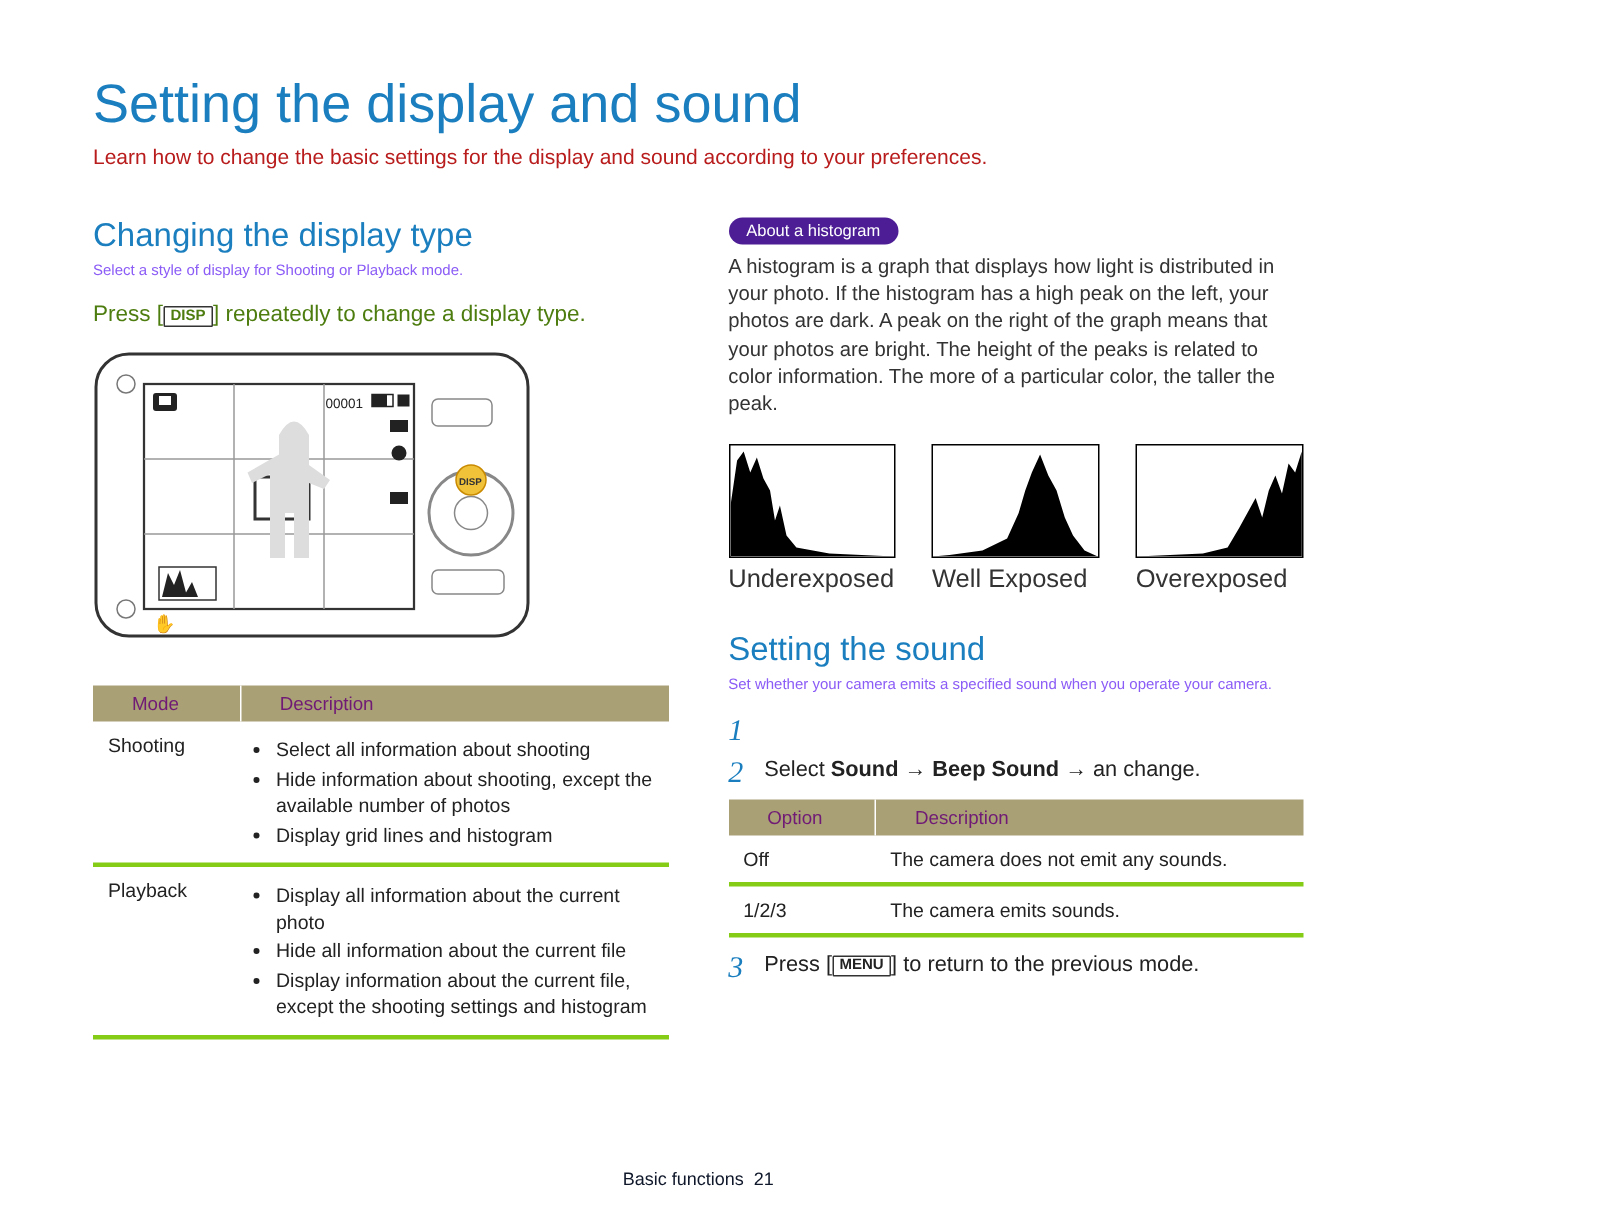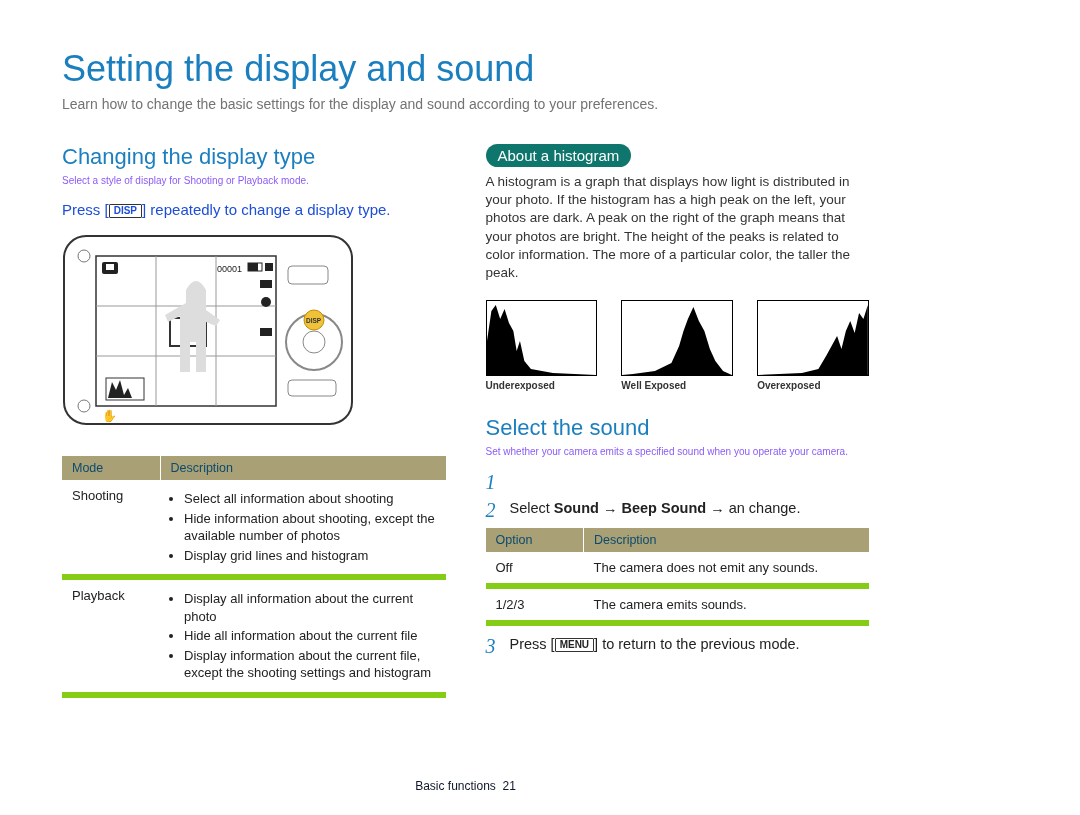--- a/index.html
+++ b/index.html
@@ -5,7 +5,7 @@
 html,body{margin:0;padding:0;background:#fff;font-family:"Helvetica Neue",Arial,sans-serif;color:#222;font-weight:300}
 .page{width:931px;height:815px;box-sizing:border-box;padding:48px 62px 20px 62px;position:relative}
 h1.title{font-size:36px;font-weight:400;color:#1b7fbf;margin:0 0 6px 0;letter-spacing:0px;font-stretch:condensed}
-.intro{font-size:14px;color:#737373;margin:0 0 32px 0;font-weight:300}
+.intro{font-size:14px;color:#b91c1c;margin:0 0 32px 0;font-weight:300}
 .cols{display:flex;gap:40px}
 .col{flex:1;min-width:0}
 h2.sect{font-size:22px;font-weight:400;color:#1b7fbf;margin:0 0 4px 0}

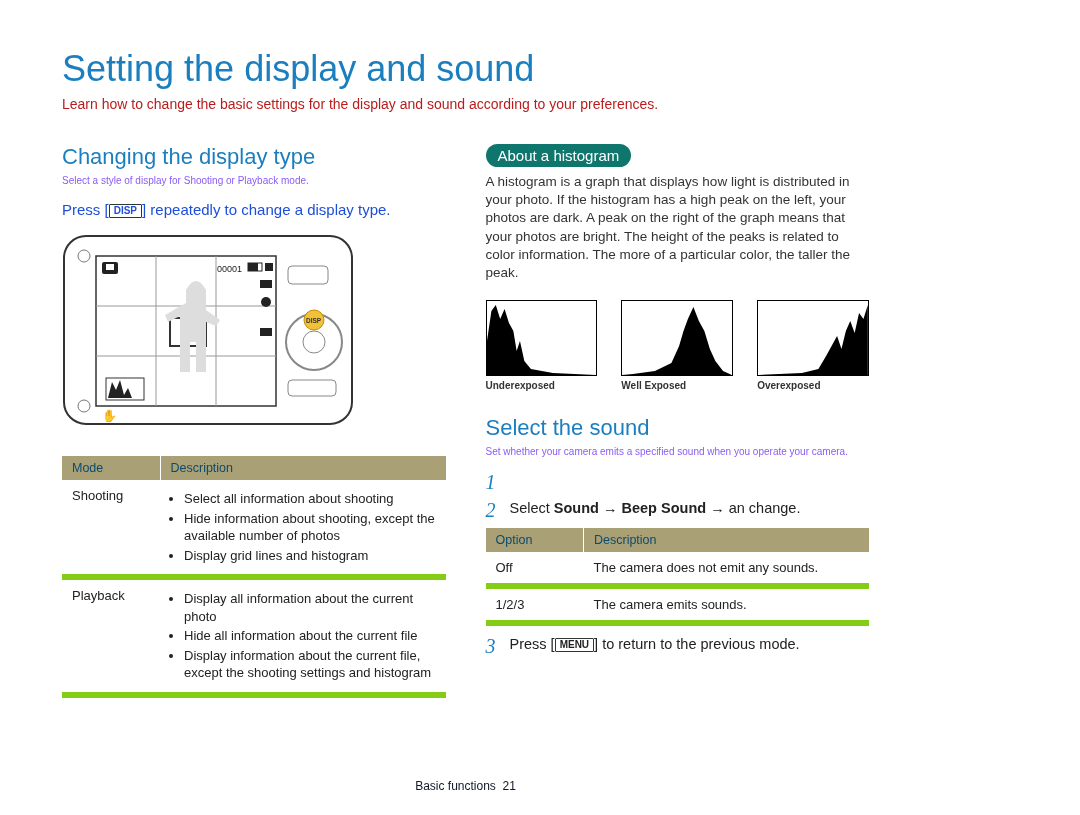--- a/index.html
+++ b/index.html
@@ -13,7 +13,7 @@
 .instr{font-size:15px;color:#1d4ed8;margin:0 0 12px 0;font-weight:400}
 .keycap{display:inline-block;border:1px solid #333;padding:1px 4px;font-size:10px;font-weight:700;line-height:1;vertical-align:1px;border-radius:1px}
 .cam-wrap{margin:8px 0 22px 0}
-.pill{display:inline-block;background:#0f766e;color:#fff;border-radius:12px;padding:3px 12px;font-size:15px;font-weight:400;margin:0 0 6px 0}
+.pill{display:inline-block;background:#4c1d95;color:#fff;border-radius:12px;padding:3px 12px;font-size:11px;font-weight:400;margin:0 0 6px 0}
 .hist-body{font-size:13.5px;color:#333;line-height:1.35;margin-bottom:18px;font-weight:300}
 .hist-row{display:flex;gap:24px;margin-bottom:6px}
 .hist-cell{flex:1}

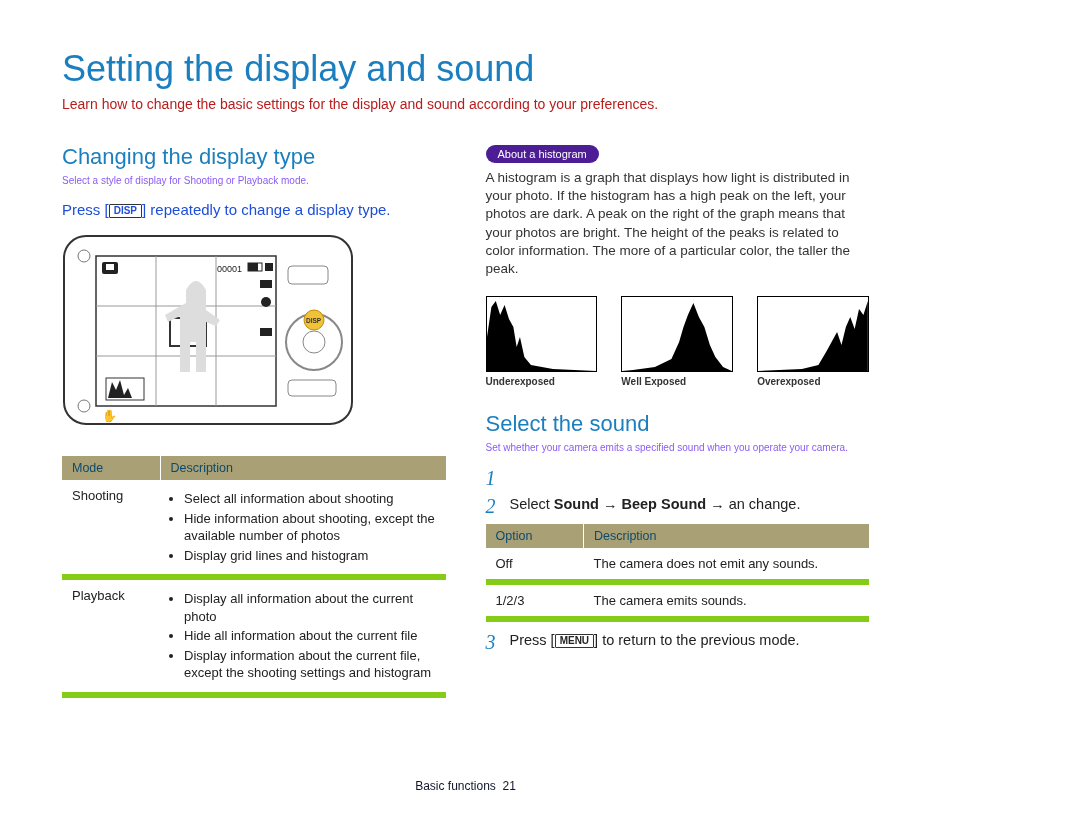--- a/index.html
+++ b/index.html
@@ -10,7 +10,7 @@
 .col{flex:1;min-width:0}
 h2.sect{font-size:22px;font-weight:400;color:#1b7fbf;margin:0 0 4px 0}
 .sub{font-size:10px;color:#8b5cf6;margin:0 0 14px 0;line-height:1.3;font-weight:300}
-.instr{font-size:15px;color:#1d4ed8;margin:0 0 12px 0;font-weight:400}
+.instr{font-size:15px;color:#4d7c0f;margin:0 0 12px 0;font-weight:400}
 .keycap{display:inline-block;border:1px solid #333;padding:1px 4px;font-size:10px;font-weight:700;line-height:1;vertical-align:1px;border-radius:1px}
 .cam-wrap{margin:8px 0 22px 0}
 .pill{display:inline-block;background:#4c1d95;color:#fff;border-radius:12px;padding:3px 12px;font-size:11px;font-weight:400;margin:0 0 6px 0}

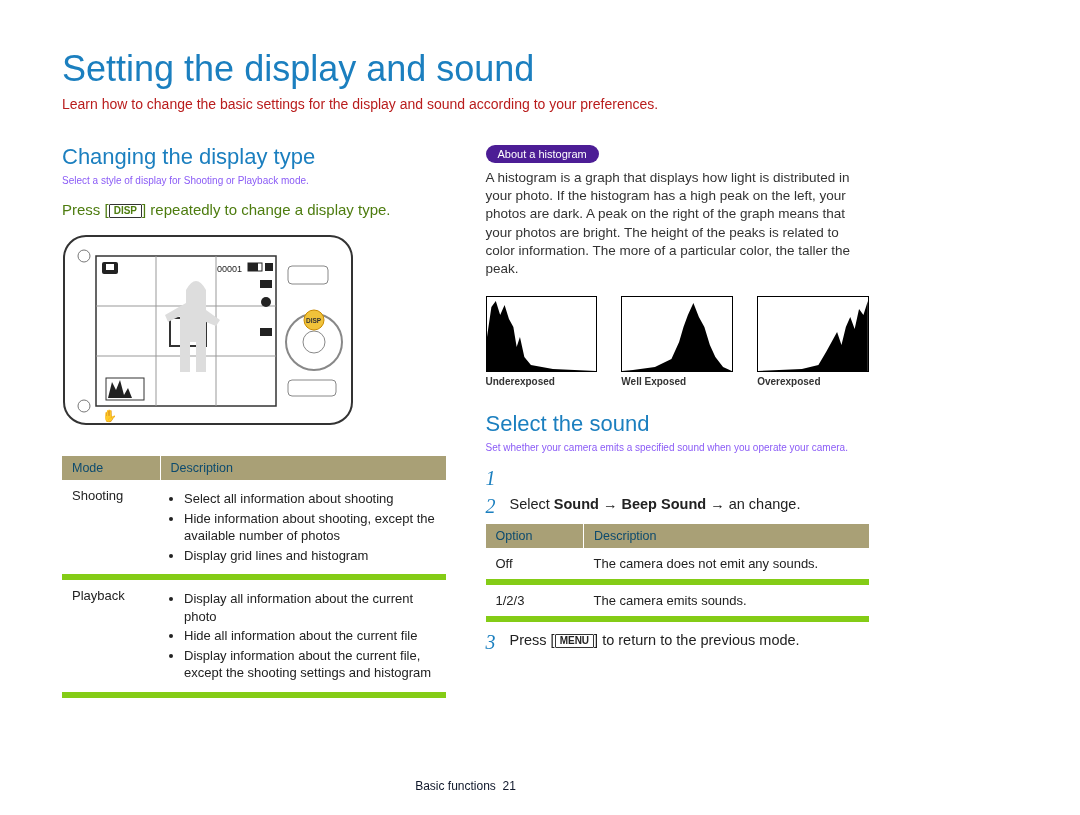--- a/index.html
+++ b/index.html
@@ -18,7 +18,7 @@
 .hist-row{display:flex;gap:24px;margin-bottom:6px}
 .hist-cell{flex:1}
 .hist-box{border:1.5px solid #000;height:74px;position:relative;overflow:hidden;background:#fff}
-.hist-cap{font-size:10px;color:#333;margin-top:4px;font-weight:700}
+.hist-cap{font-size:17px;color:#333;margin-top:4px;font-weight:400}
 table.opt{width:100%;border-collapse:collapse;font-size:13px;margin-bottom:10px}
 table.opt thead th{background:#a9a076;color:#0c4a6e;font-weight:400;text-align:left;padding:5px 10px;font-size:12.5px}
 table.opt thead th:first-child{border-right:1px solid #fff}

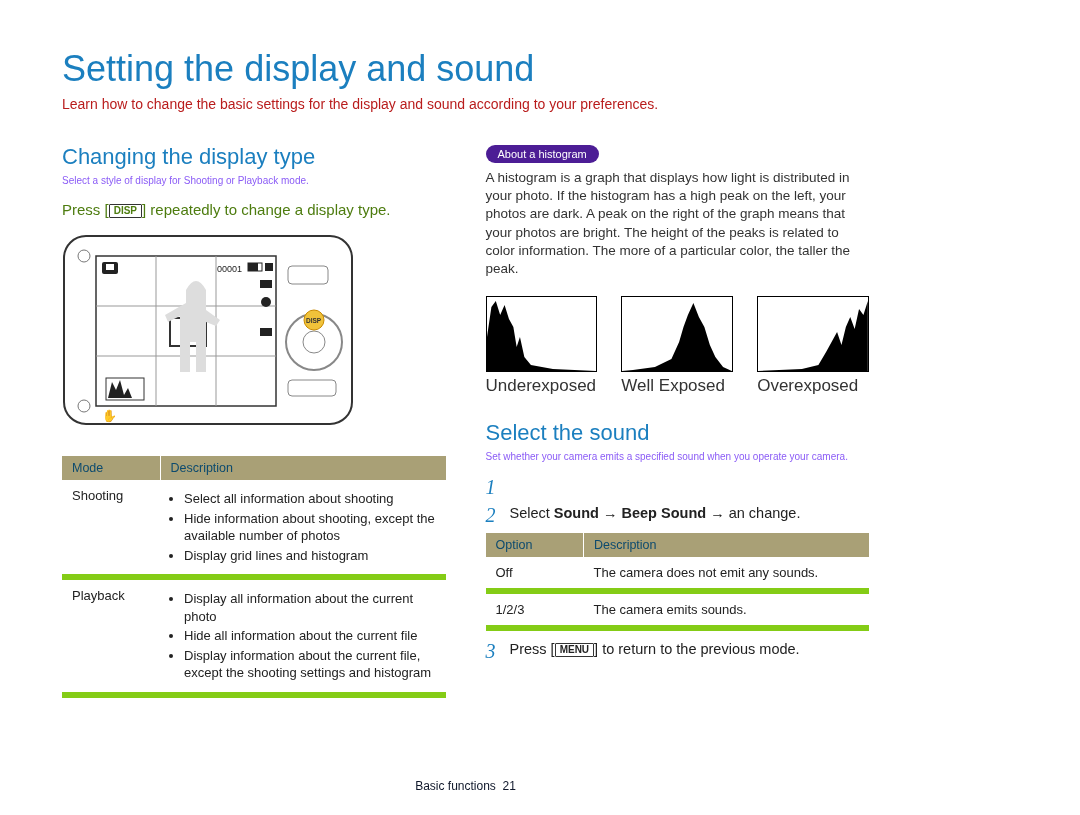--- a/index.html
+++ b/index.html
@@ -147,7 +147,7 @@
         </div>
       </div>
 
-      <h2 class="sect" style="margin-top:24px">Select the sound</h2>
+      <h2 class="sect" style="margin-top:24px">Setting the sound</h2>
       <p class="sub">Set whether your camera emits a specified sound when you operate your camera.</p>
 
       <ol class="steps">

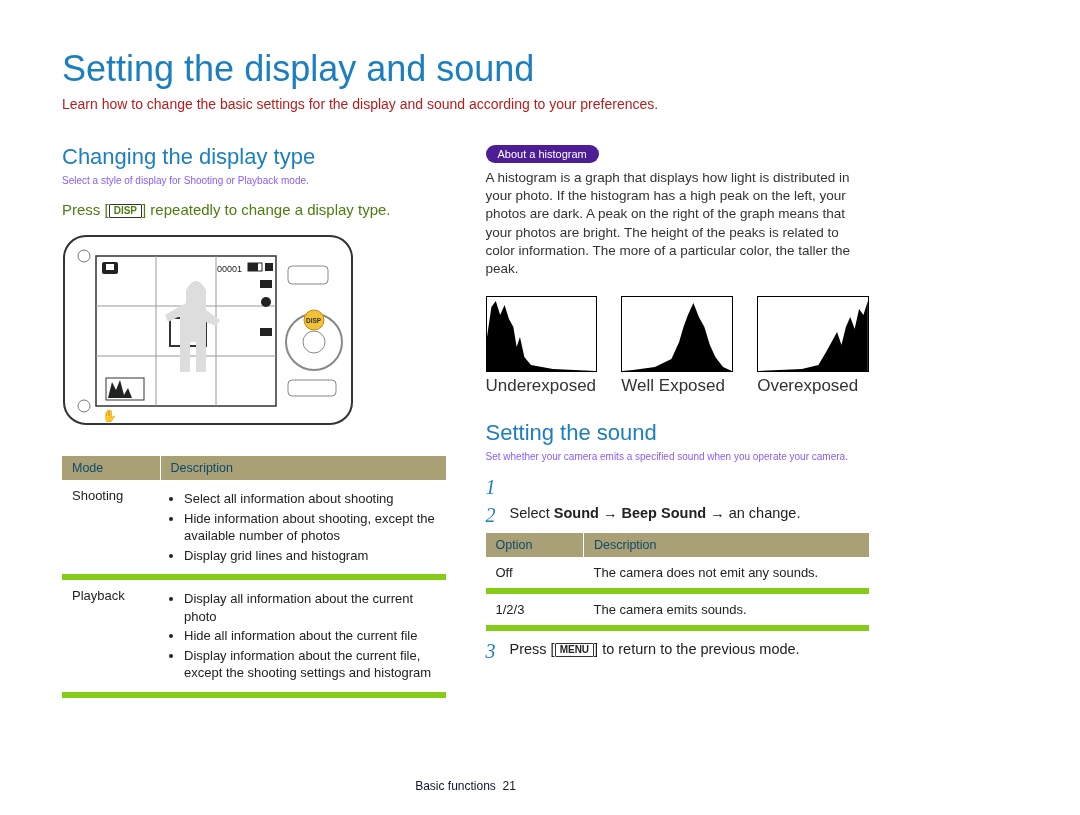--- a/index.html
+++ b/index.html
@@ -20,7 +20,7 @@
 .hist-box{border:1.5px solid #000;height:74px;position:relative;overflow:hidden;background:#fff}
 .hist-cap{font-size:17px;color:#333;margin-top:4px;font-weight:400}
 table.opt{width:100%;border-collapse:collapse;font-size:13px;margin-bottom:10px}
-table.opt thead th{background:#a9a076;color:#0c4a6e;font-weight:400;text-align:left;padding:5px 10px;font-size:12.5px}
+table.opt thead th{background:#a9a076;color:#701a75;font-weight:400;text-align:left;padding:5px 26px;font-size:12.5px}
 table.opt thead th:first-child{border-right:1px solid #fff}
 table.opt tbody td{border-bottom:6px solid #84cc16;padding:8px 10px;vertical-align:top;font-weight:300}
 table.opt tbody td:first-child{font-weight:400;width:78px}

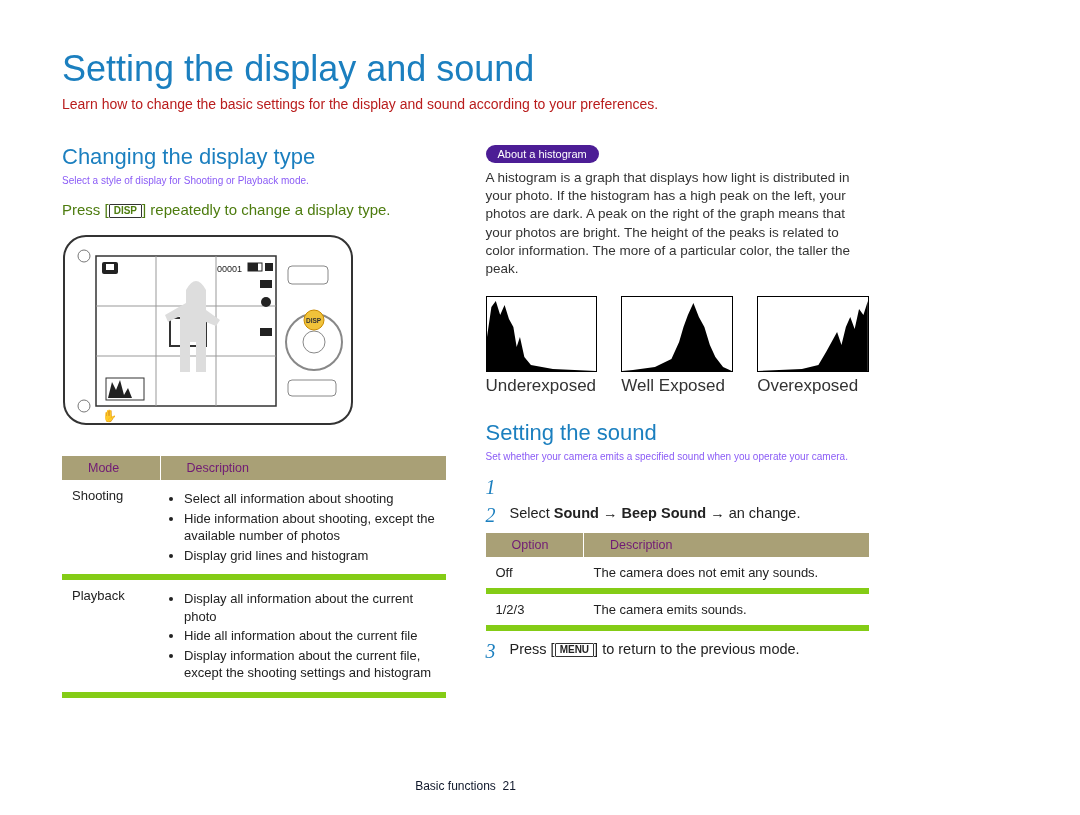--- a/index.html
+++ b/index.html
@@ -22,7 +22,7 @@
 table.opt{width:100%;border-collapse:collapse;font-size:13px;margin-bottom:10px}
 table.opt thead th{background:#a9a076;color:#701a75;font-weight:400;text-align:left;padding:5px 26px;font-size:12.5px}
 table.opt thead th:first-child{border-right:1px solid #fff}
-table.opt tbody td{border-bottom:6px solid #84cc16;padding:8px 10px;vertical-align:top;font-weight:300}
+table.opt tbody td{border-bottom:3px solid #84cc16;padding:8px 10px;vertical-align:top;font-weight:300}
 table.opt tbody td:first-child{font-weight:400;width:78px}
 ul.b{margin:0;padding:0 0 0 14px}
 ul.b li{margin:2px 0;font-size:13px;line-height:1.35}

